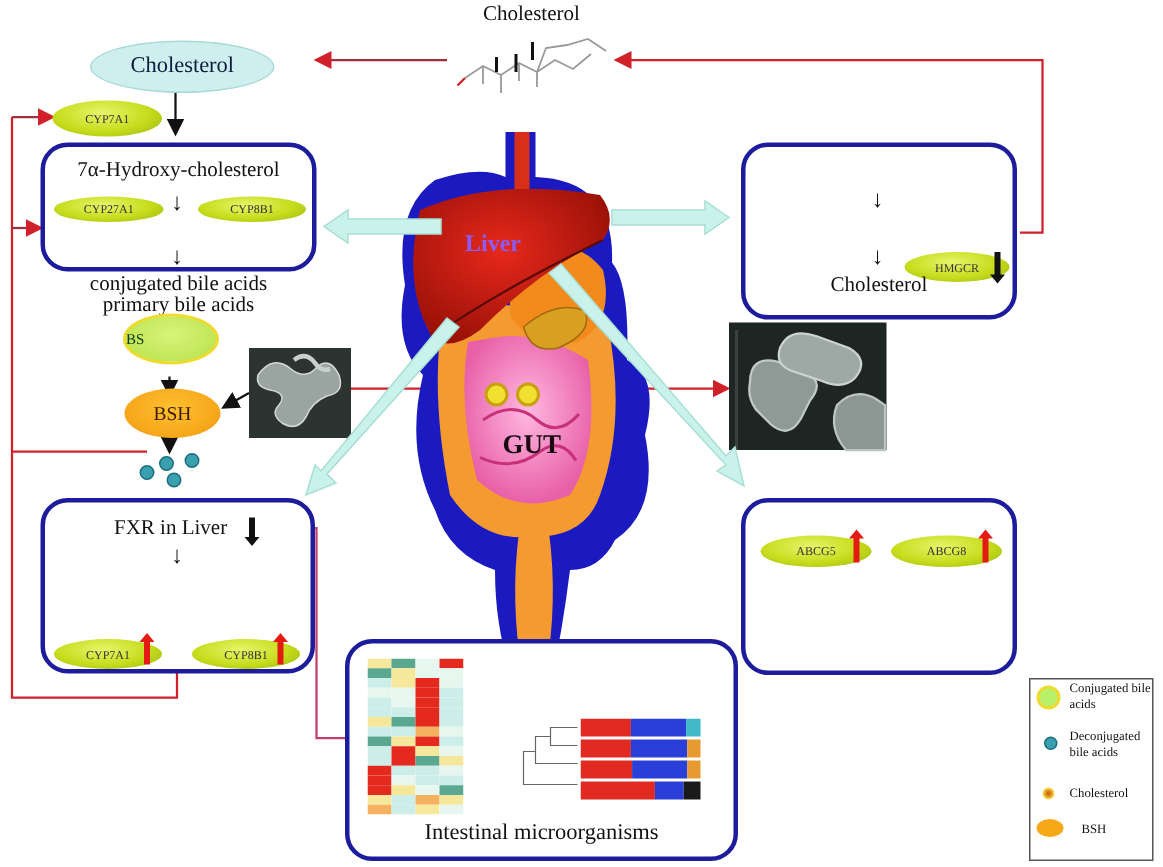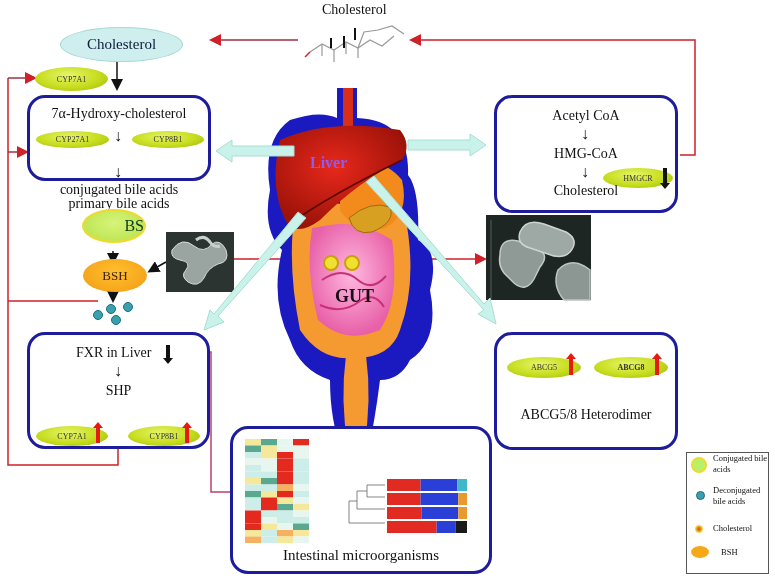--- a/index.html
+++ b/index.html
@@ -163,7 +163,6 @@
 </div>
 
 <div class="box" style="left:494px;top:95px;width:184px;height:118px;">
-  <div class="txt" style="left:0;right:0;top:10px;font-size:14px;">Acetyl CoA</div>
   <div class="txt garrow" style="left:84px;top:28px;">↓</div>
   <div class="txt" style="left:0;right:0;top:48px;font-size:14px;">HMG-CoA</div>
   <div class="txt garrow" style="left:84px;top:66px;">↓</div>

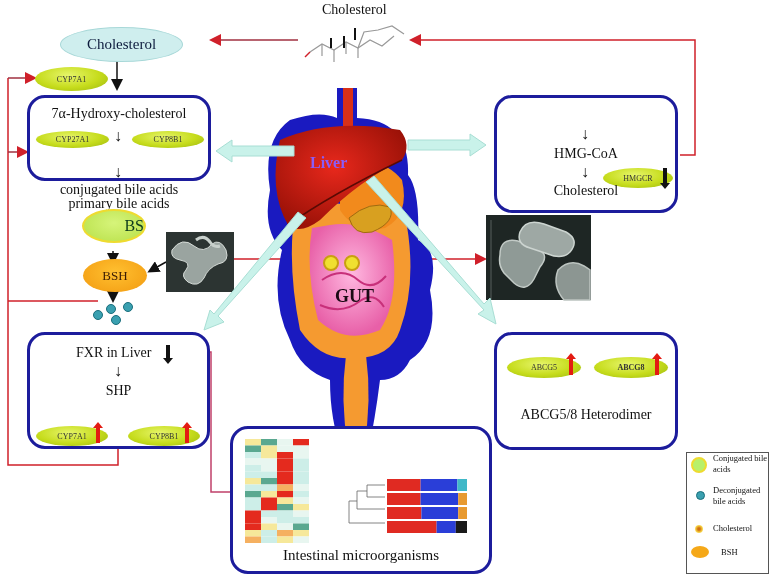--- a/index.html
+++ b/index.html
@@ -164,7 +164,6 @@
 
 <div class="box" style="left:494px;top:95px;width:184px;height:118px;">
   <div class="txt garrow" style="left:84px;top:28px;">↓</div>
-  <div class="txt" style="left:0;right:0;top:48px;font-size:14px;">HMG-CoA</div>
   <div class="txt garrow" style="left:84px;top:66px;">↓</div>
   <div class="pill" style="left:106px;top:70px;width:70px;height:20px;">
     <span>HMGCR</span>

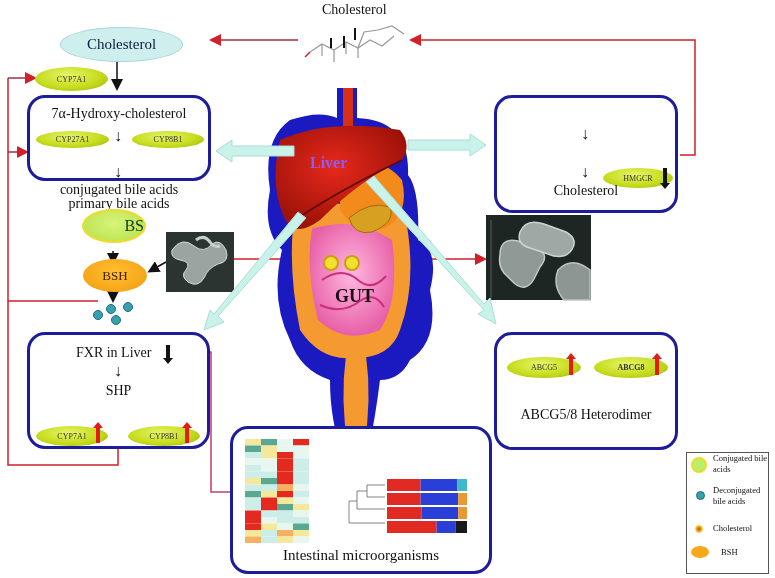--- a/index.html
+++ b/index.html
@@ -154,7 +154,7 @@
   <div class="txt" style="left:0;right:0;top:84px;font-size:14px;">conjugated bile acids</div>
 </div>
 
-<div class="abs" style="left:82px;top:209px;width:64px;height:34px;border-radius:50%;background:radial-gradient(ellipse at 50% 40%, #d6f47a, #b8e048);border:2px solid #eedb30;box-sizing:border-box;display:flex;align-items:center;justify-content:flex-end;font-size:16px;color:#0c3a1c;">
+<div class="abs" style="left:82px;top:209px;width:64px;height:34px;border-radius:50%;background:radial-gradient(ellipse at 50% 40%, #d6f47a, #b8e048);border:2px solid #eedb30;box-sizing:border-box;display:flex;align-items:center;justify-content:flex-start;font-size:10px;color:#0c3a1c;">
   <span>BS</span>
 </div>
 

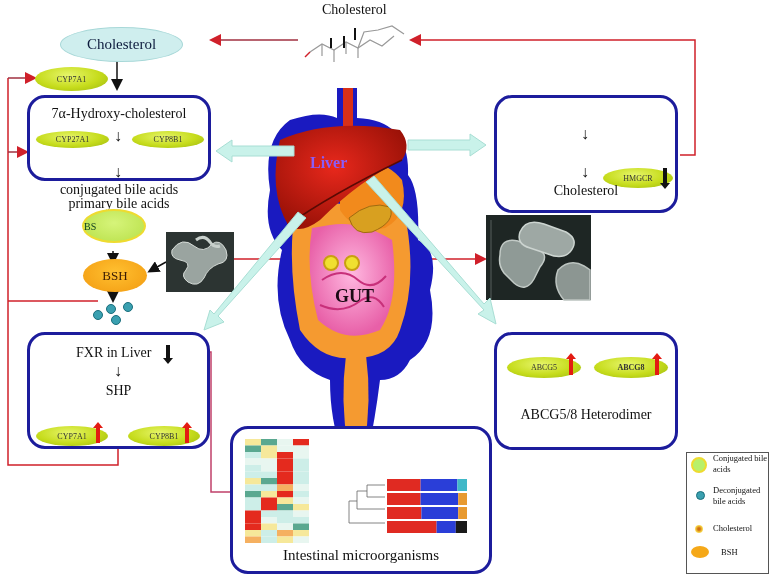--- a/index.html
+++ b/index.html
@@ -195,7 +195,7 @@
     <span>ABCG5</span>
   </div>
   <div class="uparrow" style="left:72px;top:23px;height:17px;"></div>
-  <div class="pill" style="left:97px;top:22px;width:74px;height:21px;font-weight:bold;">
+  <div class="pill" style="left:97px;top:22px;width:74px;height:21px;">
     <span>ABCG8</span>
   </div>
   <div class="uparrow" style="left:158px;top:23px;height:17px;"></div>

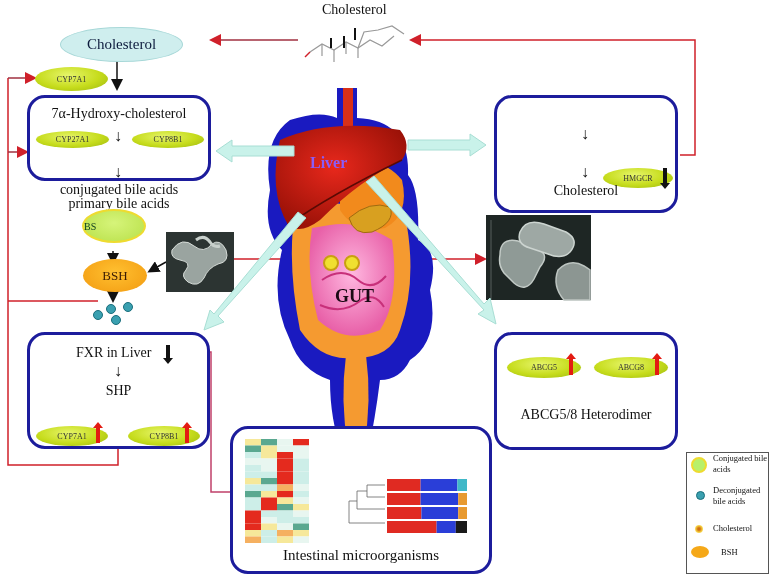--- a/index.html
+++ b/index.html
@@ -179,7 +179,6 @@
   <div class="txt" style="left:46px;top:10px;font-size:14px;">FXR in Liver</div>
   <div class="downarrow" style="left:136px;top:10px;height:14px;"></div>
   <div class="txt garrow" style="left:84px;top:28px;">↓</div>
-  <div class="txt" style="left:0;right:0;top:48px;font-size:14px;">SHP</div>
   <div class="pill" style="left:6px;top:91px;width:72px;height:20px;">
     <span>CYP7A1</span>
   </div>

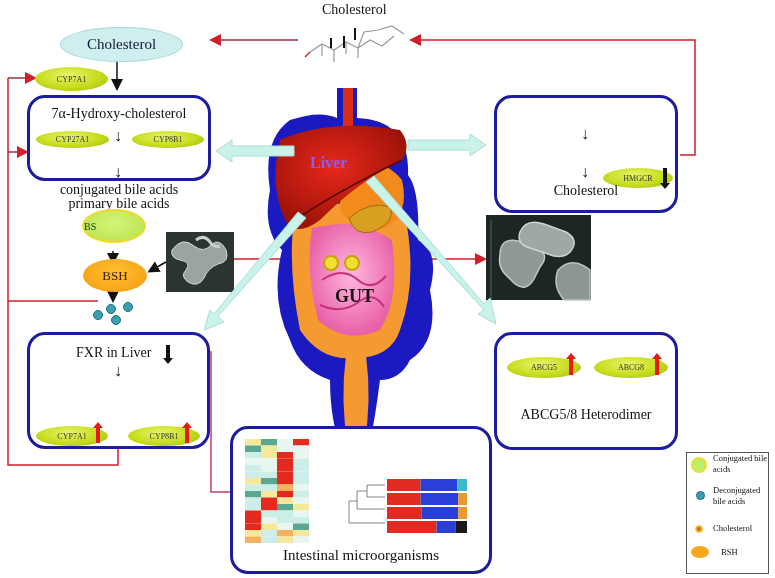--- a/index.html
+++ b/index.html
@@ -198,7 +198,6 @@
     <span>ABCG8</span>
   </div>
   <div class="uparrow" style="left:158px;top:23px;height:17px;"></div>
-  <div class="txt" style="left:0;right:0;top:72px;font-size:14px;">ABCG5/8  Heterodimer</div>
 </div>
 
 <div class="box" style="left:230px;top:426px;width:262px;height:148px;padding-left:47px;">

